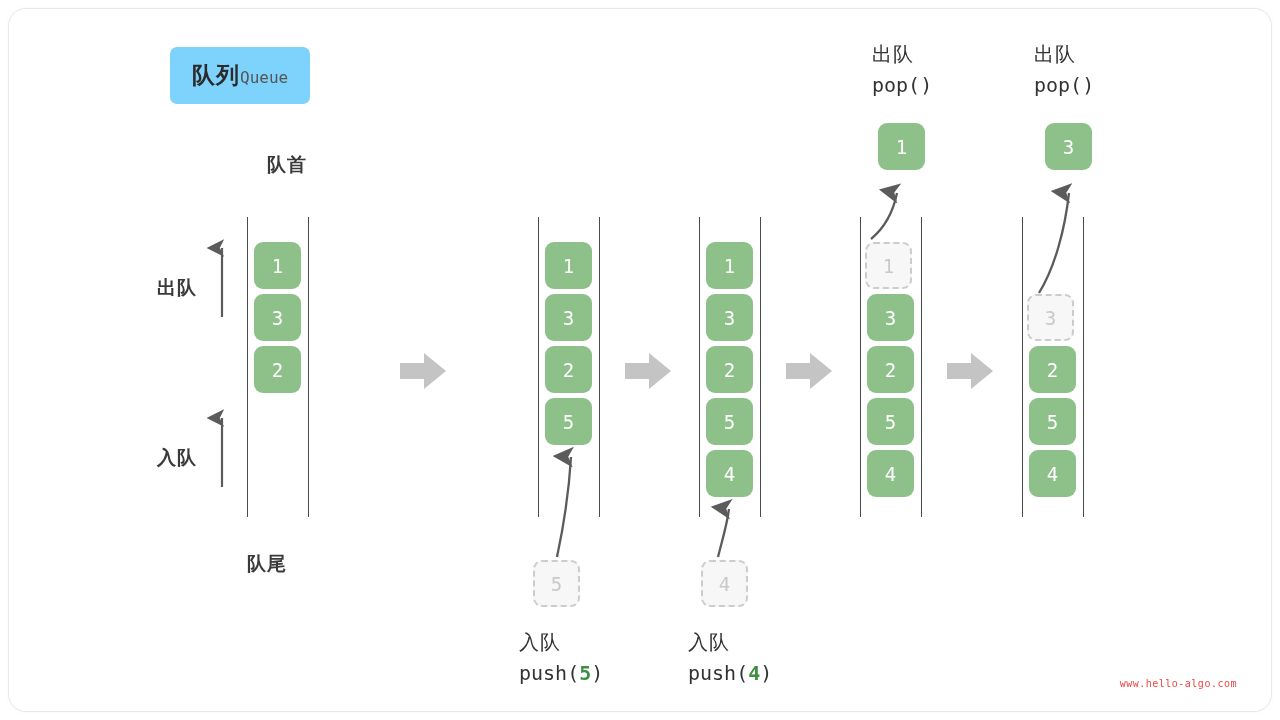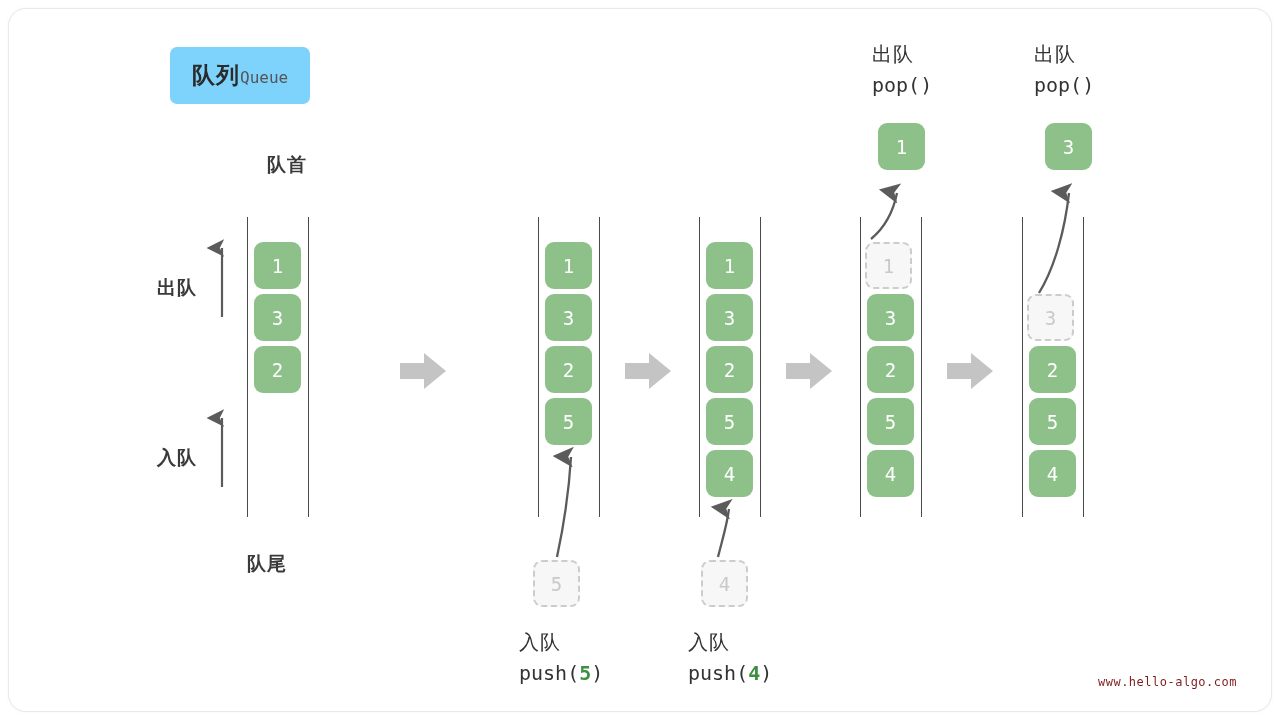--- a/index.html
+++ b/index.html
@@ -80,7 +80,7 @@
   
   #watermark{
     right:34px;bottom:22px;
-    font-size:12px;color:#7f1d1d;
+    font-size:10px;color:#ef4444;
     font-family:"DejaVu Sans Mono","Liberation Mono",monospace;
     letter-spacing:0.5px;
   }

